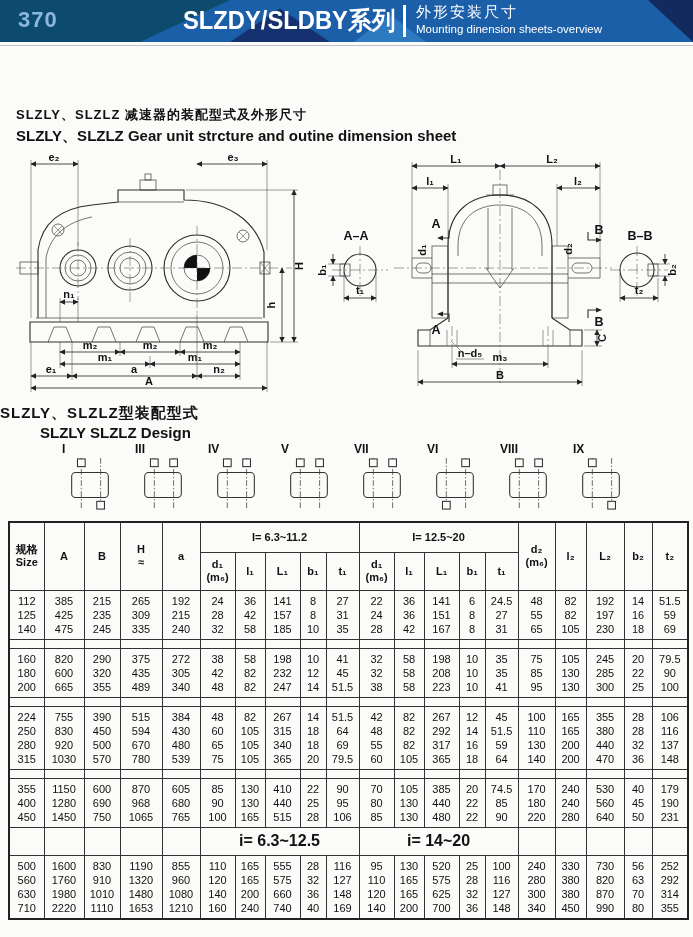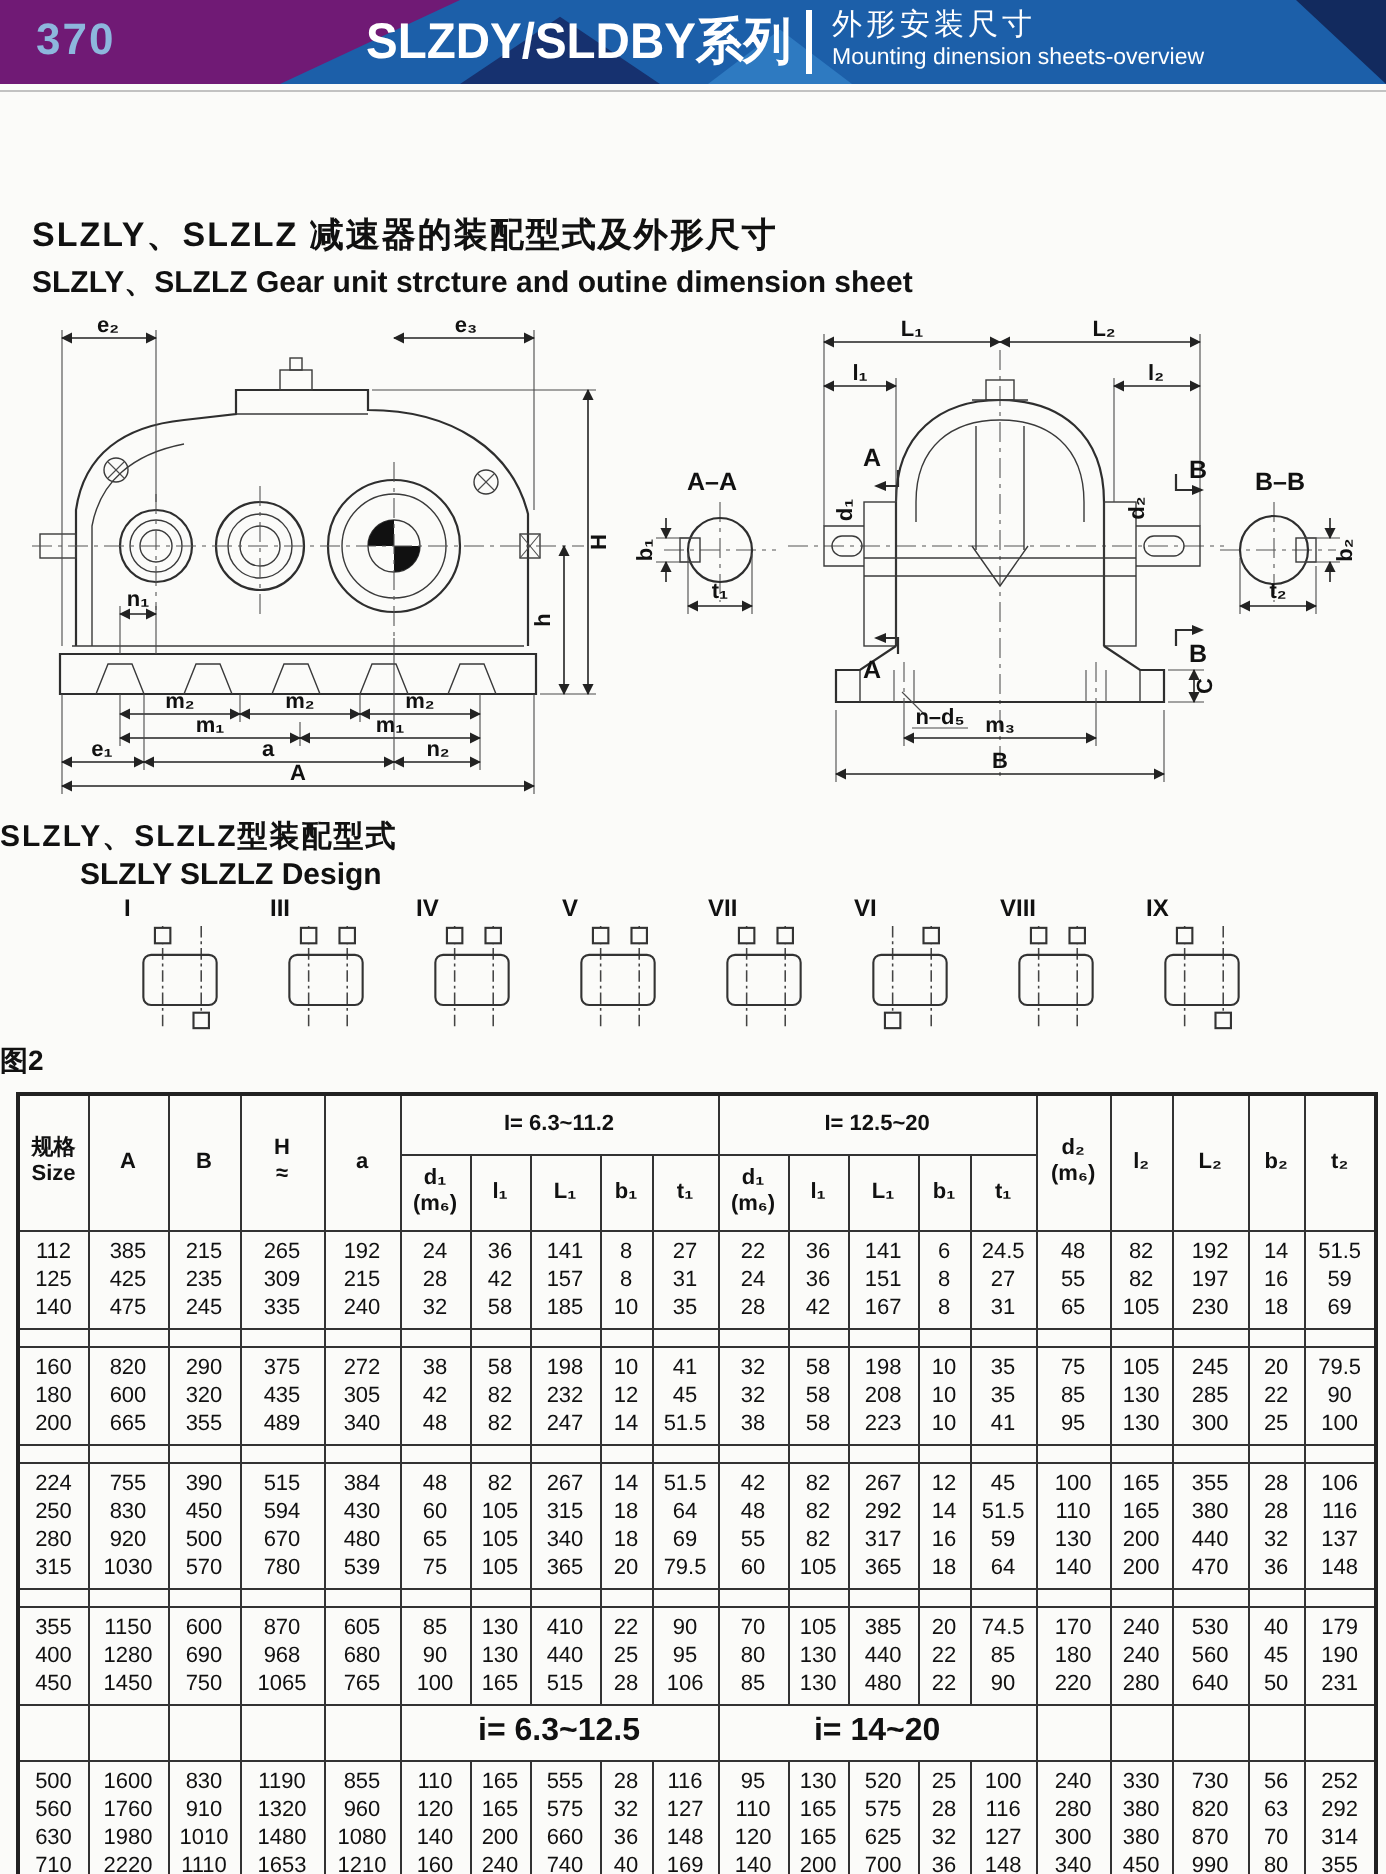--- a/index.html
+++ b/index.html
@@ -7,7 +7,7 @@
   .page { width:693px; height:937px; background:#fbfbf9; position:relative; overflow:hidden; margin:0 auto; }
 
   
-  .banner { position:relative; height:42px; background:#701a75; overflow:hidden; }
+  .banner { position:relative; height:42px; background:#0c4a6e; overflow:hidden; }
   .banner .shape { position:absolute; top:0; bottom:0; }
   .sh1 { left:140px; right:0; background:#1c5fa9; clip-path:polygon(0 100%, 90px 0, 100% 0, 100% 100%); }
   .sh2 { left:180px; width:200px; background:#16316f; clip-path:polygon(25% 100%, 50% 20%, 75% 100%); }

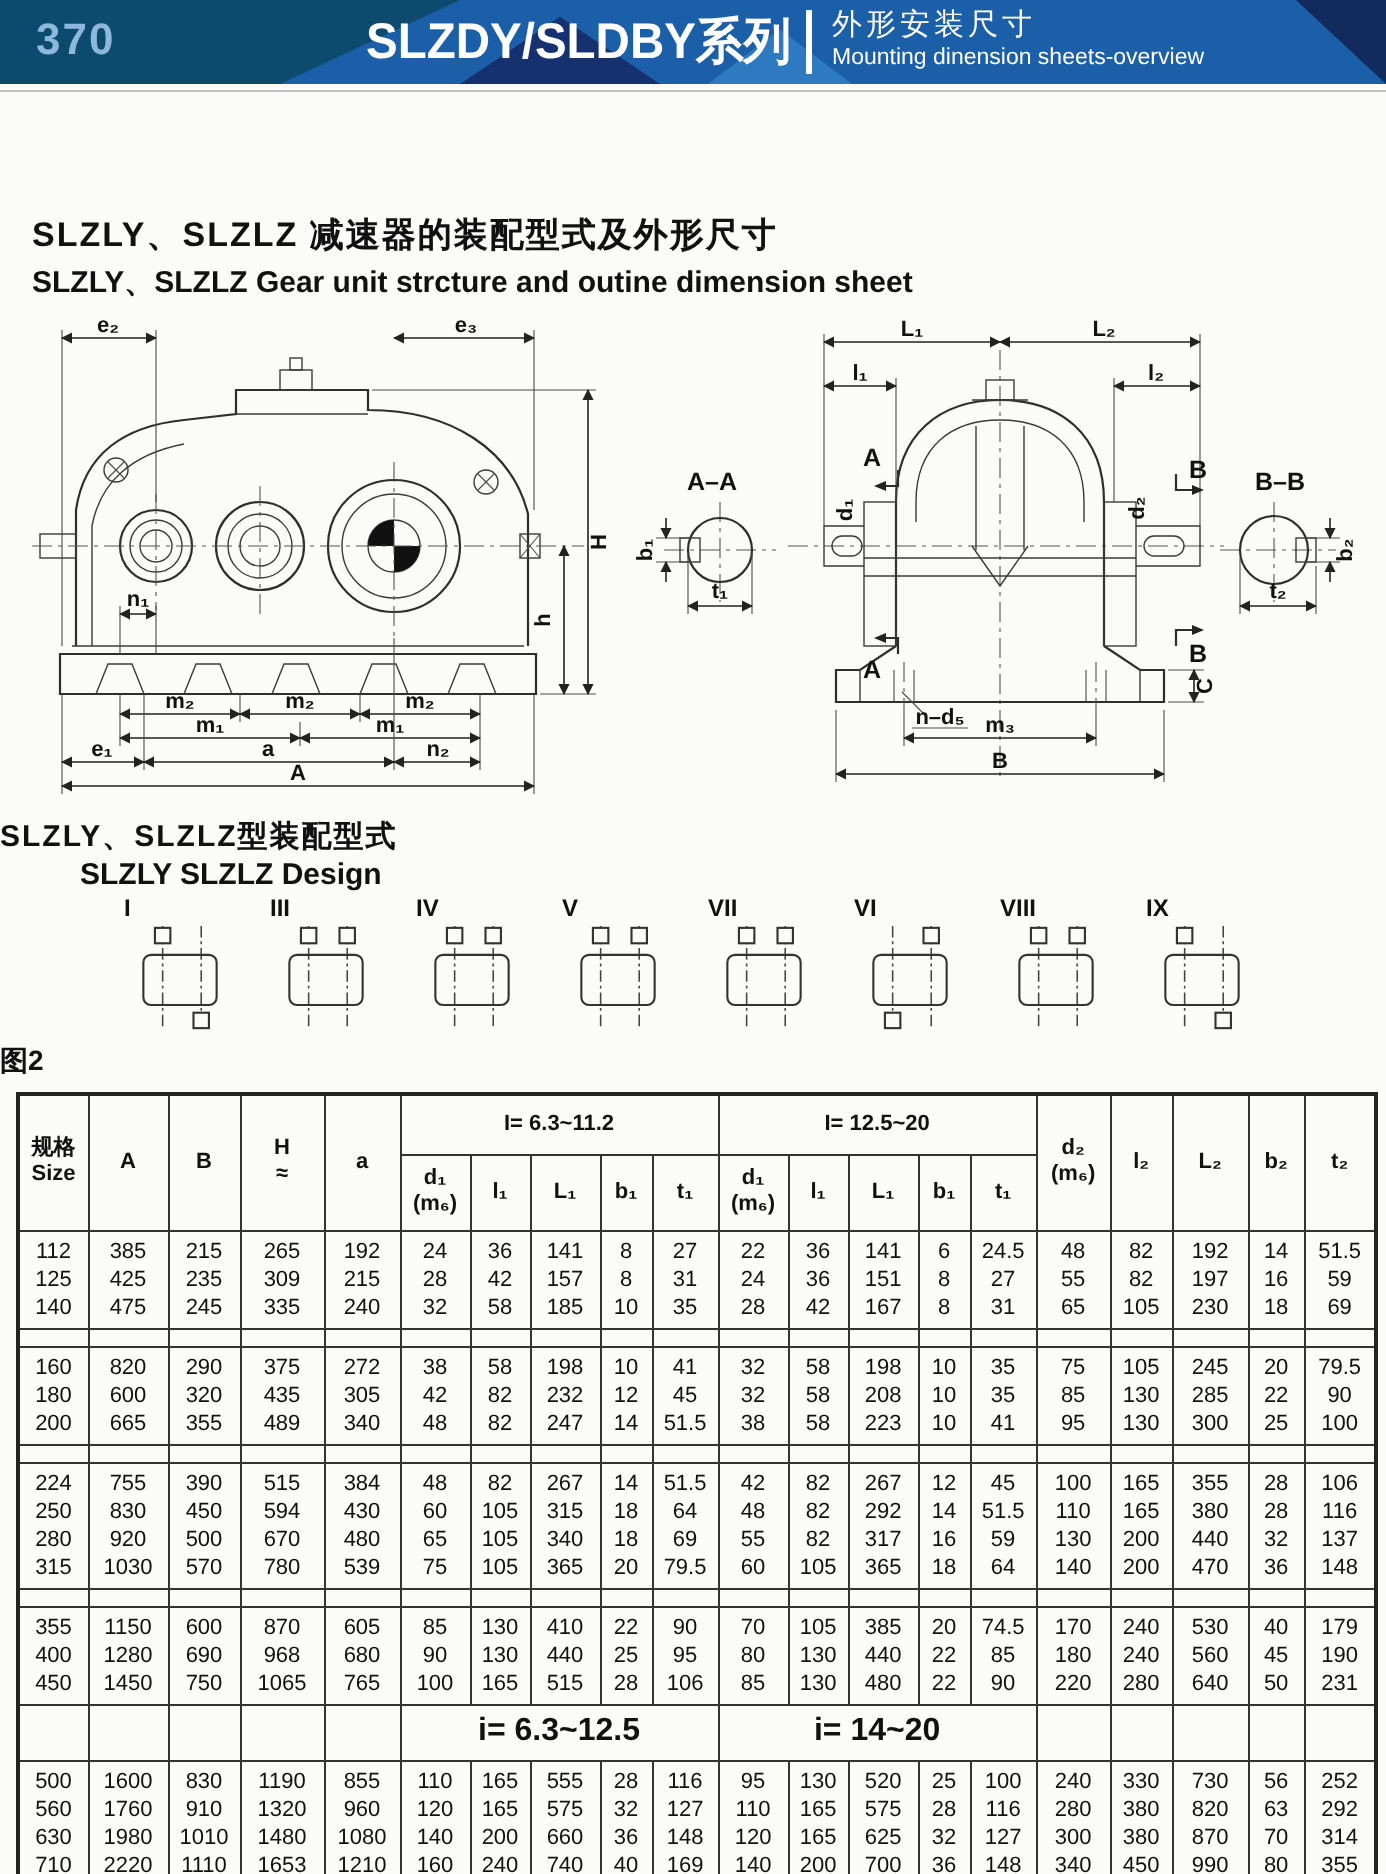--- a/index.html
+++ b/index.html
@@ -23,7 +23,7 @@
 
   
   .section-title { margin:60px 0 4px 16px; color:#111; }
-  .st-cn { font-size:17px; font-weight:bold; letter-spacing:1px; }
+  .st-cn { font-size:13px; font-weight:bold; letter-spacing:1px; }
   .st-en { font-size:15px; font-weight:bold; margin-top:3px; }
 
   

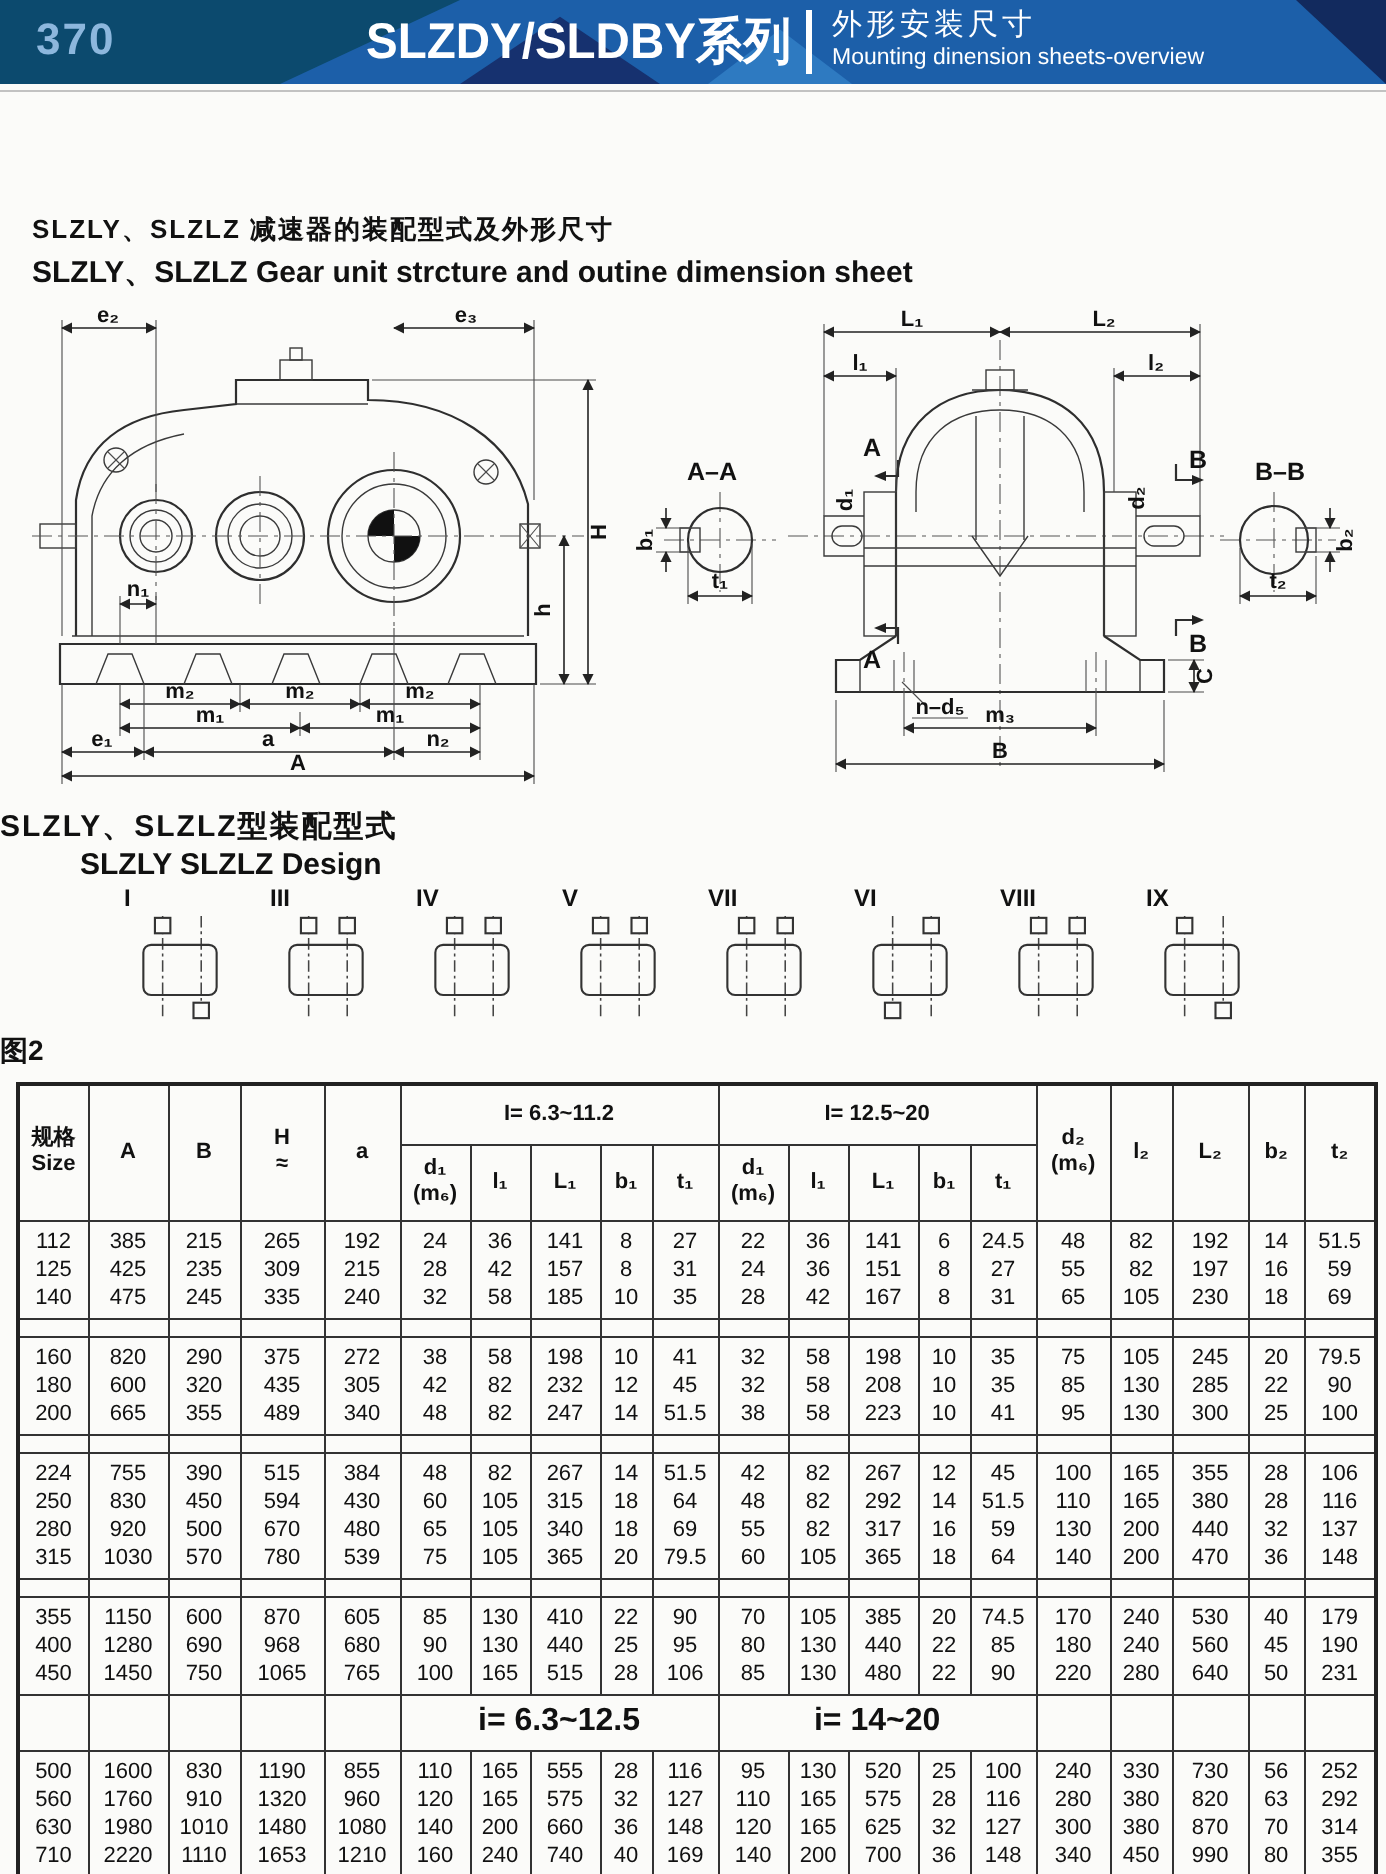--- a/index.html
+++ b/index.html
@@ -378,7 +378,6 @@
             <rect class="vsq" x="35" y="46" width="8" height="8"></rect>
      </svg></div>
       </div>
-    <div class="fig">图2</div>
   </div>
 
   <table class="dims">

